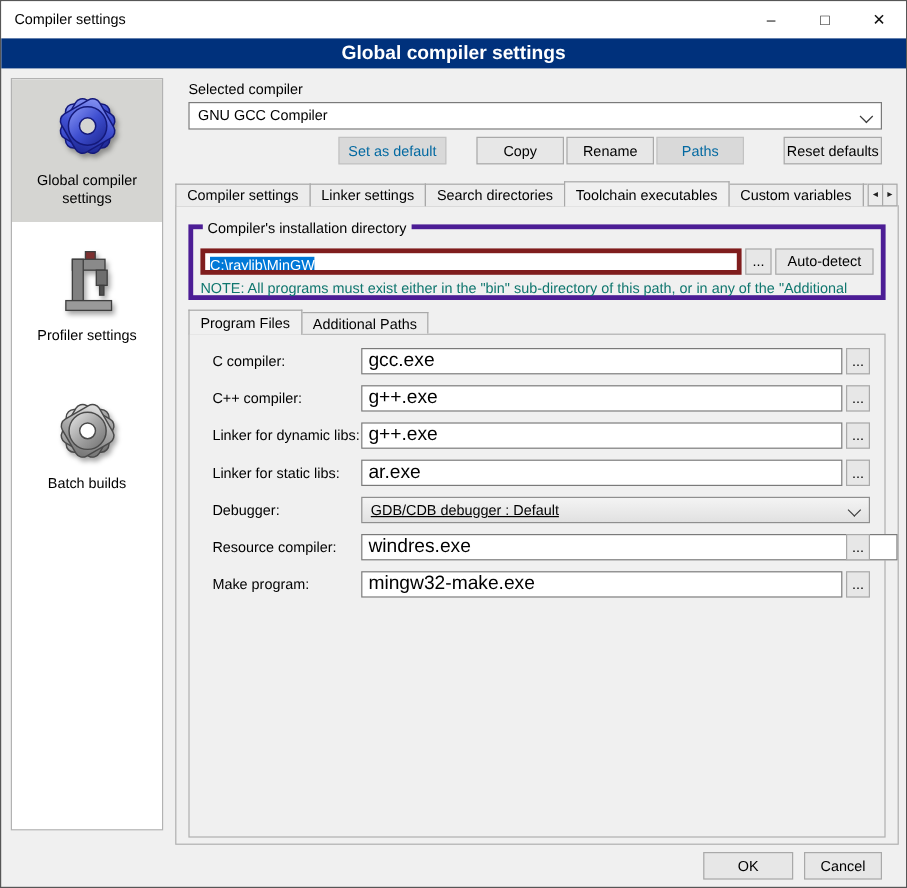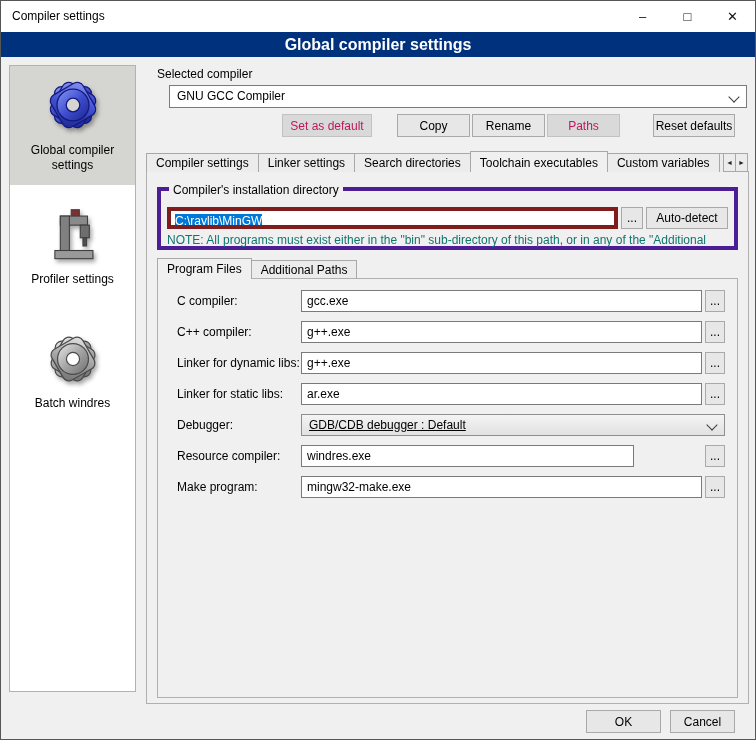--- a/index.html
+++ b/index.html
@@ -148,7 +148,7 @@
   </div>
 
   <div class="label" style="left:156px;top:66px;">Selected compiler</div>
-  <div class="combo" style="left:168px;top:84px;width:578px;height:23px;">
+  <div class="combo" style="left:156px;top:84px;width:578px;height:23px;">
     <span class="combo-text">GNU GCC Compiler</span>
     <span class="chev" style="top:7px;"></span>
   </div>

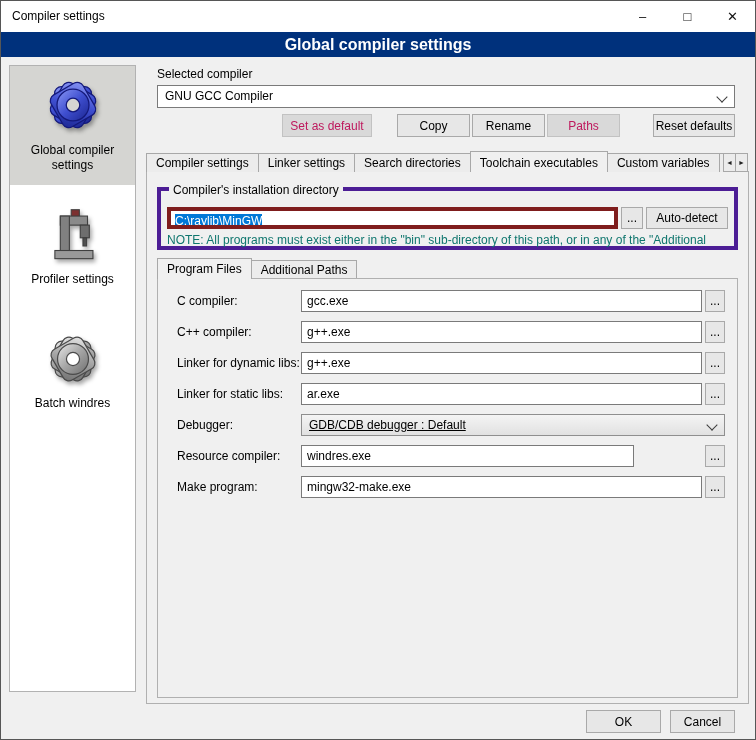--- a/index.html
+++ b/index.html
@@ -31,7 +31,7 @@
   .label{position:absolute;line-height:15px;}
   .btn{position:absolute;display:flex;align-items:center;justify-content:center;background:#e7e7e7;
     border:1px solid #a9a9a9;box-sizing:border-box;font-size:12px;cursor:default;white-space:nowrap;}
-  .btn.disabled{background:#d9d9d9;border-color:#c2c2c2;color:#be185d;}
+  .btn.disabled{background:#d9d9d9;border-color:#c2c2c2;color:#0369a1;}
   .combo{position:absolute;background:#ffffff;border:1px solid #7a7a7a;box-sizing:border-box;overflow:hidden;}
   .combo .combo-text{position:absolute;left:7px;top:0;line-height:21px;white-space:nowrap;}
   .combo.gray{background:linear-gradient(#f4f4f4,#e1e1e1);border-color:#8f8f8f;}

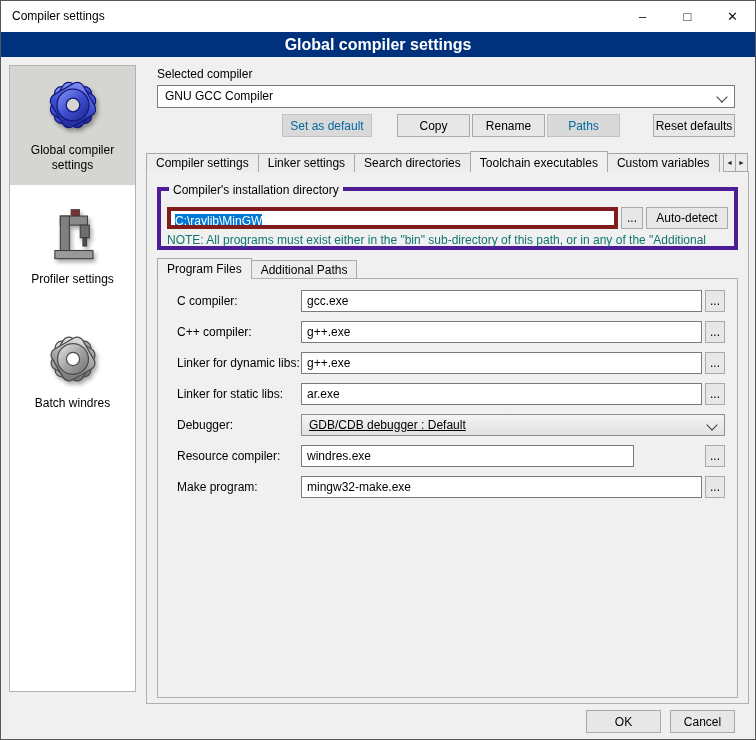--- a/index.html
+++ b/index.html
@@ -38,7 +38,7 @@
   .chev{position:absolute;right:8px;top:6px;width:7px;height:7px;
     border-right:1.5px solid #3c3c3c;border-bottom:1.5px solid #3c3c3c;transform:rotate(45deg);}
   .textinput{position:absolute;background:#fff;border:1px solid #7a7a7a;box-sizing:border-box;height:22px;
-    font-family:"Liberation Sans",sans-serif;font-size:12px;padding:0 5px;margin:0;}
+    font-family:"Liberation Sans",sans-serif;font-size:16px;padding:0 5px;margin:0;}
   .textbox{position:absolute;background:#fff;border:4px solid #7f1d1d;box-sizing:border-box;
     line-height:20px;padding:0 4px;overflow:hidden;white-space:nowrap;}
   .selection{background:#0078d7;color:#ffffff;}

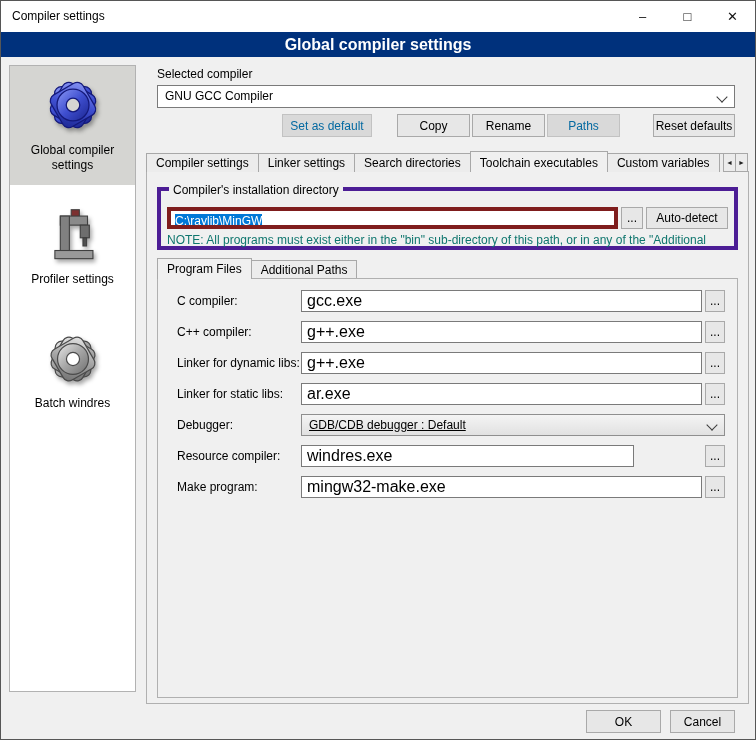--- a/index.html
+++ b/index.html
@@ -143,7 +143,7 @@
           <circle cx="32" cy="32" r="7" fill="#ffffff"></circle>
         </g>
       </svg>
-      <span class="side-label">Batch windres</span>
+      <span class="side-label">Batch builds</span>
     </div>
   </div>
 

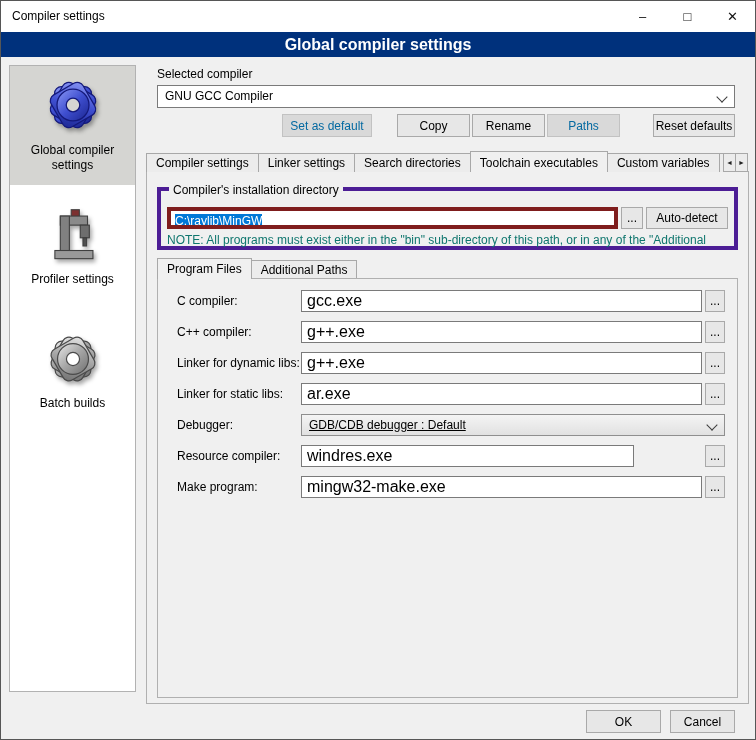--- a/index.html
+++ b/index.html
@@ -217,7 +217,7 @@
   </div>
 
   <div class="field-label" style="top:444px;">Resource compiler:</div>
-  <input class="textinput" style="left: 300px; top: 444px; width: 333px;" value="windres.exe">
+  <input class="textinput" style="left: 300px; top: 444px; width: 447px;" value="windres.exe">
   <div class="btn" style="left:704px;top:444px;width:20px;height:22px;">...</div>
 
   <div class="field-label" style="top:475px;">Make program:</div>

